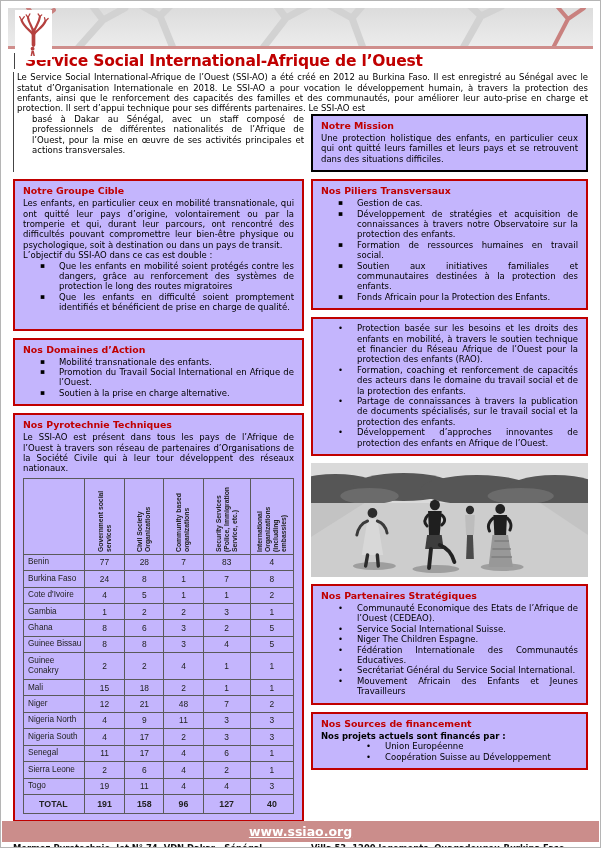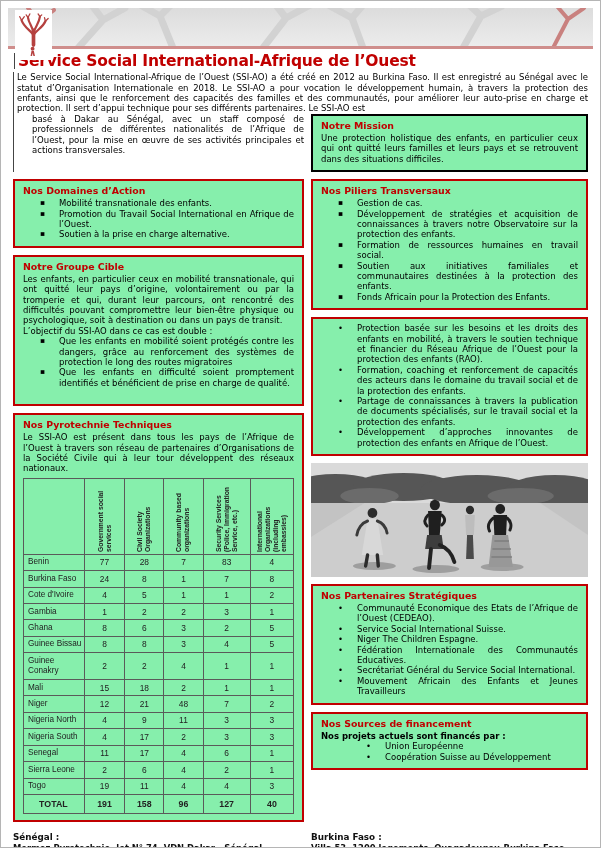--- a/index.html
+++ b/index.html
@@ -27,7 +27,7 @@
   .page-title{
     margin:4px 10px 3px 13px;color:var(--accent);
     font-size:15.5px;font-weight:bold;letter-spacing:-0.2px;
-    border-left:1px solid #444;padding-left:3px;line-height:1.05;
+    border-left:1px solid #444;padding-left:10px;line-height:1.05;
   }
   
   .content{padding:0 12px;}

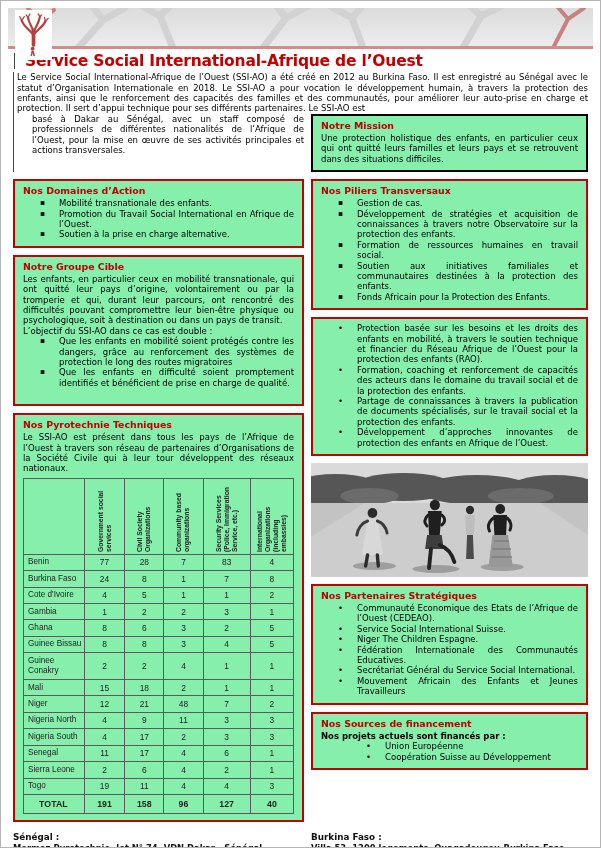--- a/index.html
+++ b/index.html
@@ -39,7 +39,7 @@
   .col-right{flex:1;min-width:0;}
   
   .box{
-    border:2px solid var(--accent);background:#86efac;
+    border:2px solid var(--accent);background:#c4b5fd;
     padding:4px 8px 6px;margin-bottom:7px;font-size:8.5px;line-height:10.4px;
   }
   .box.black{border:2px solid #000;}

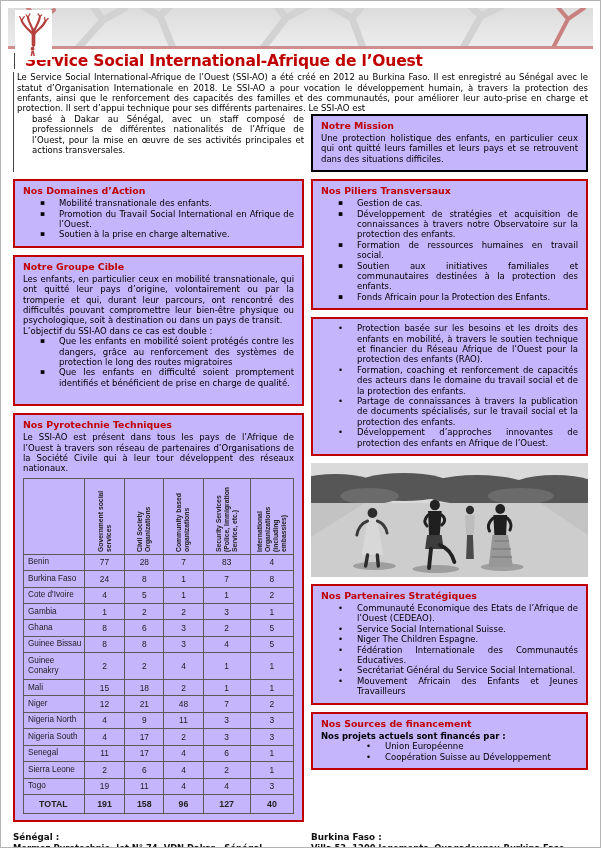--- a/index.html
+++ b/index.html
@@ -139,15 +139,6 @@
 
       <div class="col-left">
 
-        <div class="box">
-          <div class="box-title">Nos Domaines d’Action</div>
-          <ul class="sq">
-              <li>Mobilité transnationale des enfants.</li>
-              <li>Promotion du Travail Social International en Afrique de l’Ouest.</li>
-              <li>Soutien à la prise en charge alternative.</li>
-            </ul>
-        </div>
-
         <div class="box" style="padding-bottom:16px;">
           <div class="box-title">Notre Groupe Cible</div>
           <p>Les enfants, en particulier ceux en mobilité transnationale, qui ont quitté leur pays d’origine, volontairement ou par la tromperie et qui, durant leur parcours, ont rencontré des difficultés pouvant compromettre leur bien-être physique ou psychologique, soit à destination ou dans un pays de transit.</p>
@@ -155,6 +146,15 @@
           <ul class="sq">
               <li>Que les enfants en mobilité soient protégés contre les dangers, grâce au renforcement des systèmes de protection le long des routes migratoires</li>
               <li>Que les enfants en difficulté soient promptement identifiés et bénéficient de prise en charge de qualité.</li>
+            </ul>
+        </div>
+
+        <div class="box">
+          <div class="box-title">Nos Domaines d’Action</div>
+          <ul class="sq">
+              <li>Mobilité transnationale des enfants.</li>
+              <li>Promotion du Travail Social International en Afrique de l’Ouest.</li>
+              <li>Soutien à la prise en charge alternative.</li>
             </ul>
         </div>
 

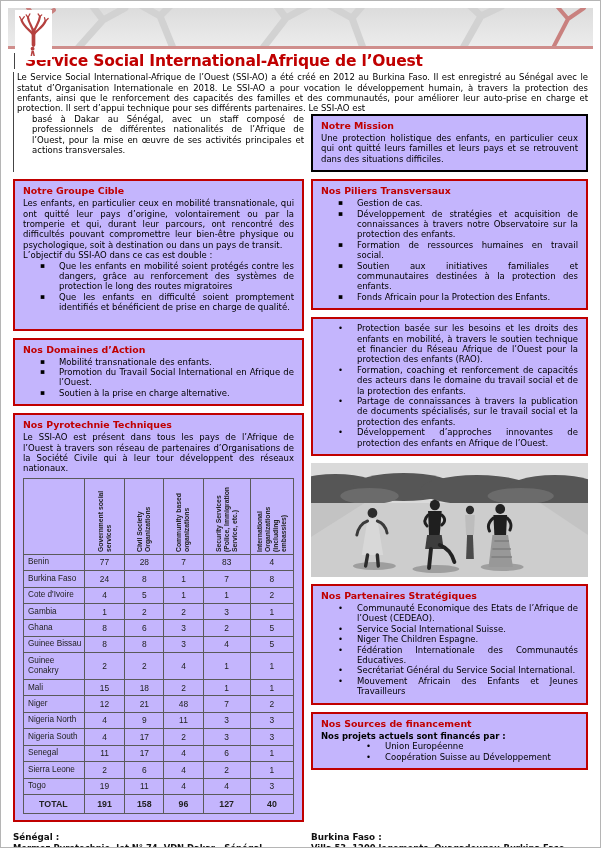--- a/index.html
+++ b/index.html
@@ -434,6 +434,9 @@
     </div>
   </div>
 
+  <div class="footer-bar">
+    <span class="footer-link">www.ssiao.org</span>
+  </div>
 
 </div>
 

